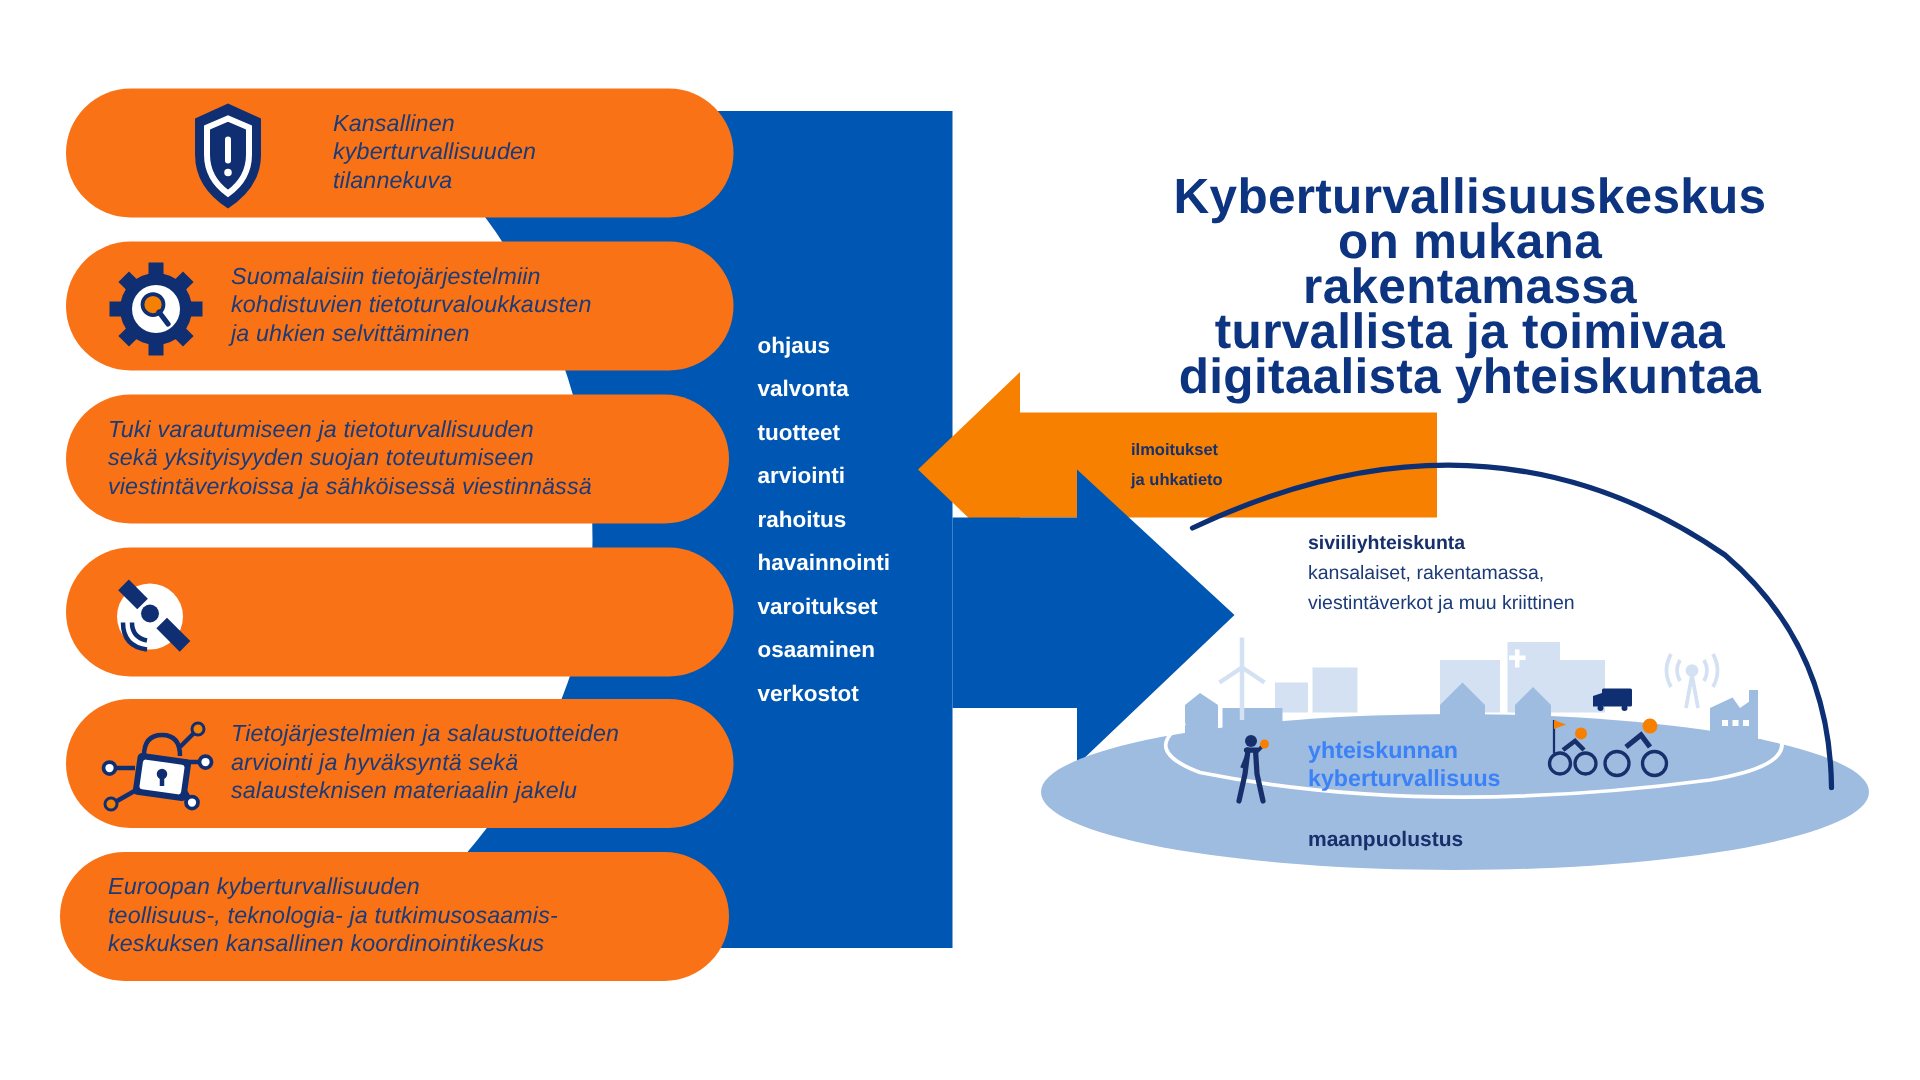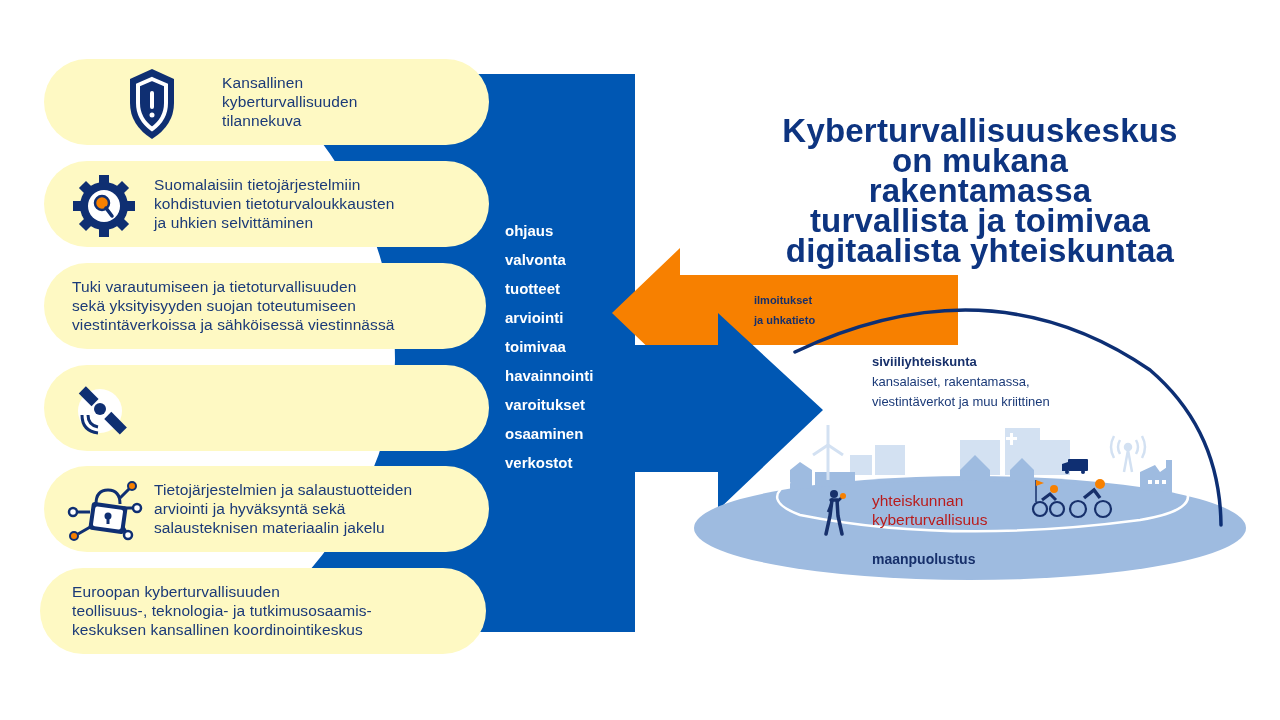--- a/index.html
+++ b/index.html
@@ -12,8 +12,8 @@
     svg.layer { position: absolute; left: 0; top: 0; }
     .pill {
       position: absolute; left: 44px; height: 86px;
-      background: #fef9c3; border-radius: 45px;
-      display: flex; align-items: center; box-sizing: border-box;
+      background: #f97316; border-radius: 45px;
+      display: flex; align-items: center; box-sizing: border-box; font-style: italic;
     }
     .pill .ico { position: absolute; }
     .pill .txt {

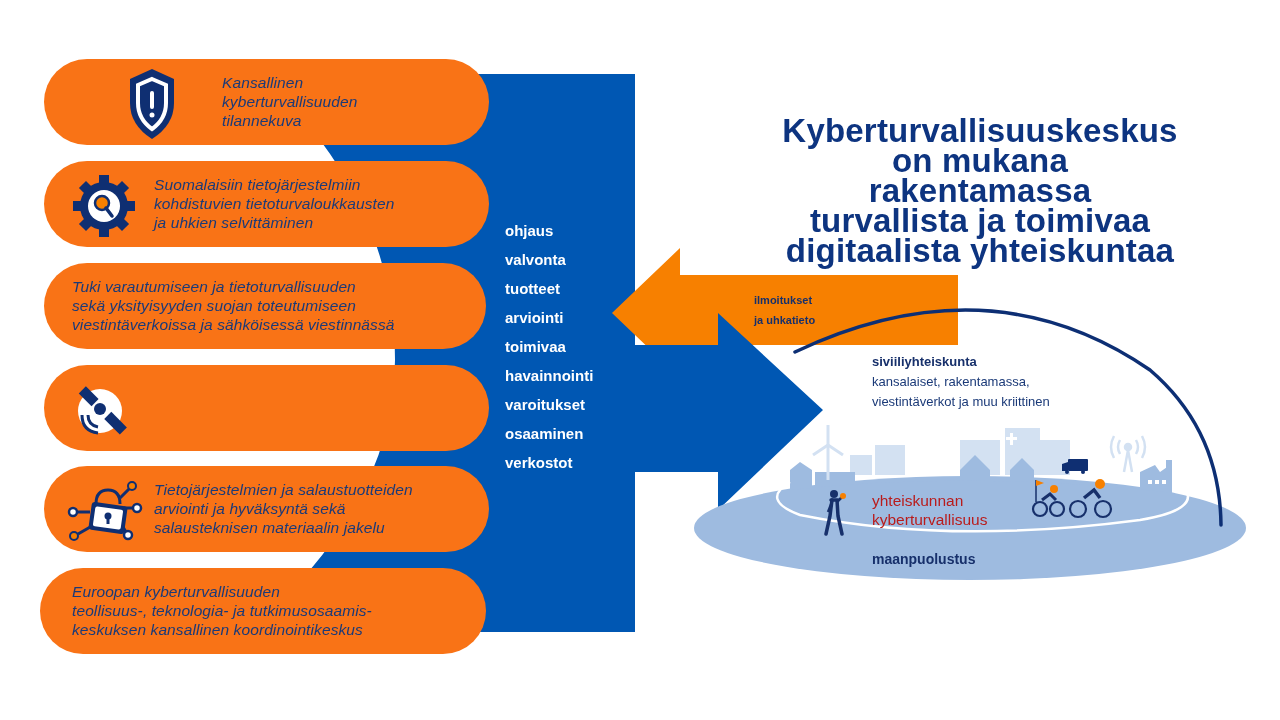--- a/index.html
+++ b/index.html
@@ -225,7 +225,7 @@
   <div>valvonta</div>
   <div>tuotteet</div>
   <div>arviointi</div>
-  <div>toimivaa</div>
+  <div>rahoitus</div>
   <div>havainnointi</div>
   <div>varoitukset</div>
   <div>osaaminen</div>

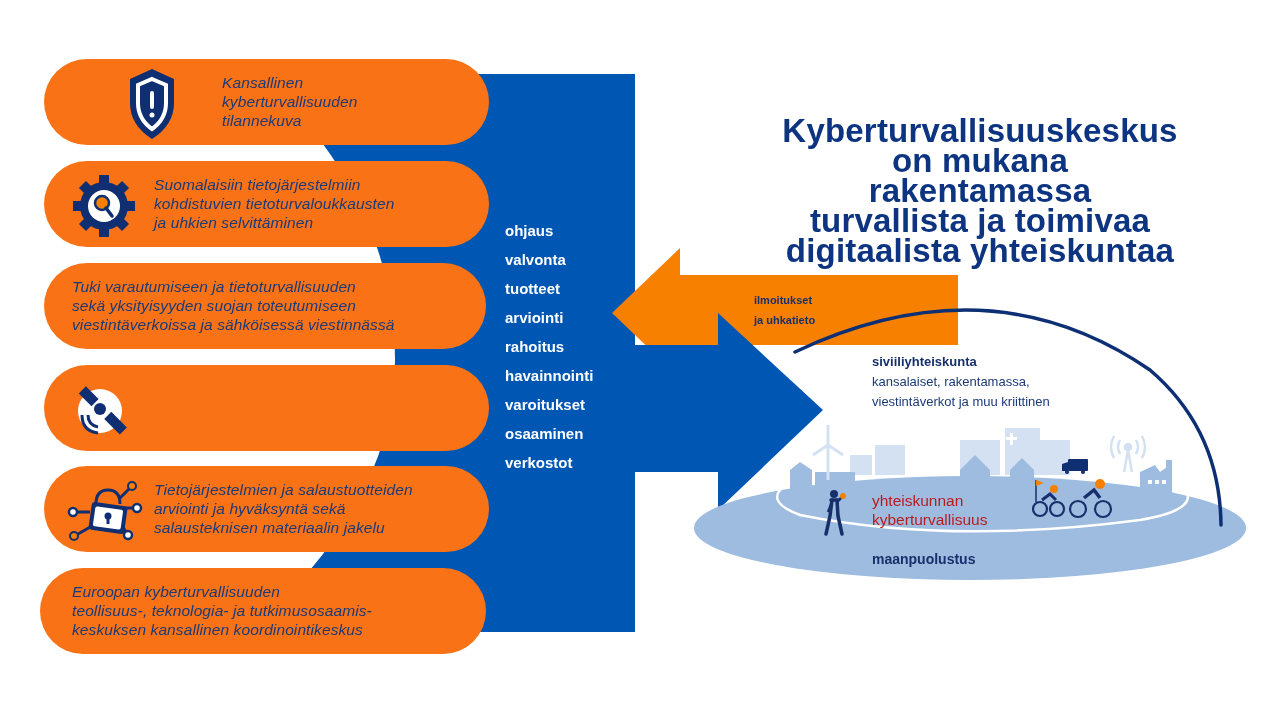--- a/index.html
+++ b/index.html
@@ -41,7 +41,7 @@
     .civil .t { font-weight: bold; color: #17306b; }
     .cyber-label {
       position: absolute; left: 872px; top: 491px;
-      font-weight: normal; font-size: 15.5px; line-height: 19px; color: #b91c1c;
+      font-weight: bold; font-size: 15.5px; line-height: 19px; color: #3b82f6;
     }
     .defense-label {
       position: absolute; left: 872px; top: 551px;

